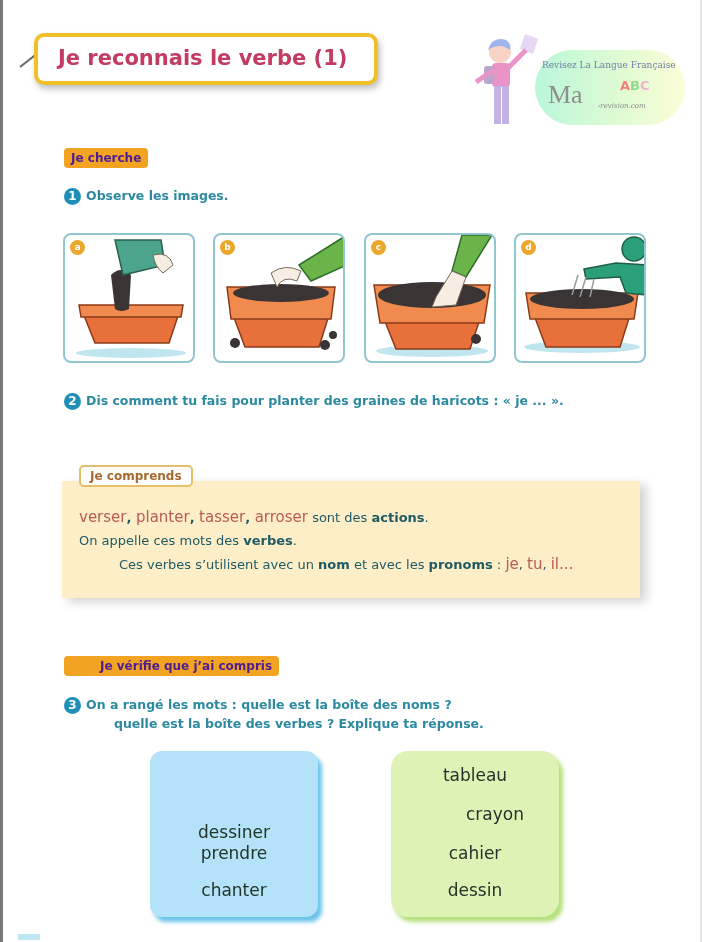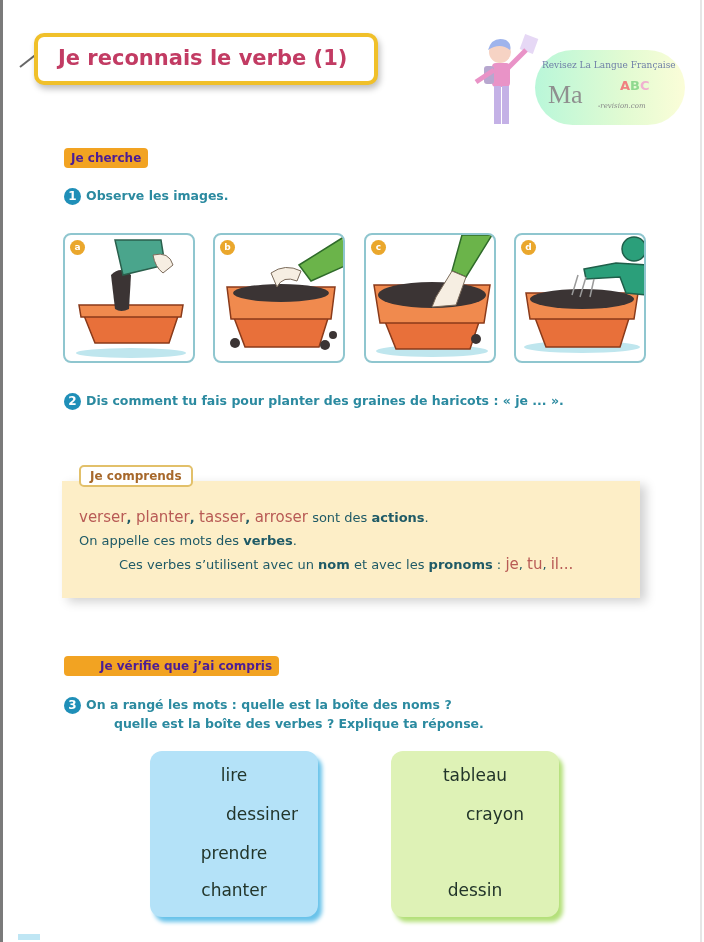--- a/index.html
+++ b/index.html
@@ -206,7 +206,6 @@
 <div class="instr" style="left:80px; top:716px;margin-left:34px;">quelle est la boîte des verbes ? Explique ta réponse.</div>
 
 <div class="word-box blue-box">
-  <div class="word" style="top:14px;">lire</div>
   <div class="word" style="top:53px;padding-left:28px;">dessiner</div>
   <div class="word" style="top:92px;">prendre</div>
   <div class="word" style="top:129px;">chanter</div>

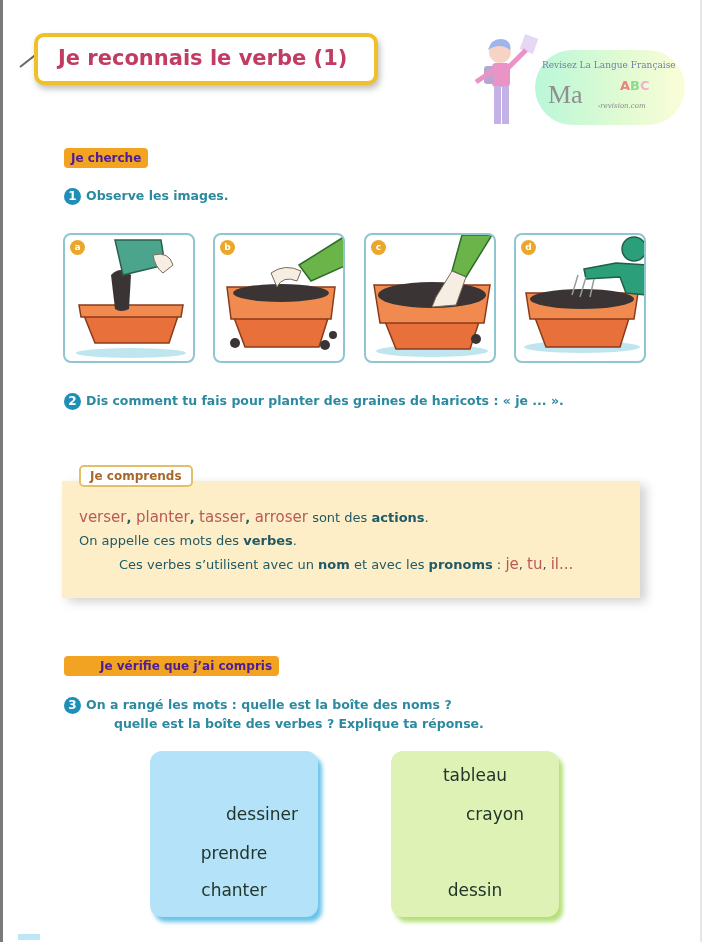--- a/index.html
+++ b/index.html
@@ -87,7 +87,7 @@
     position: absolute; top: 751px; width: 168px; height: 166px; border-radius: 12px;
   }
   .blue-box { left: 150px; background: #b4e2f8; box-shadow: 4px 5px 4px #69c3ea; }
-  .green-box { left: 391px; background: #def2b6; box-shadow: 4px 5px 4px #b4e07a; }
+  .green-box { left: 391px; background: #def2b6; box-shadow: 4px 5px 4px #b4e07a; border-radius: 17px; }
   .word {
     position: absolute; left: 0; width: 100%; text-align: center; font-size: 17px; color: #22352a;
     font-family: "DejaVu Sans", sans-serif;

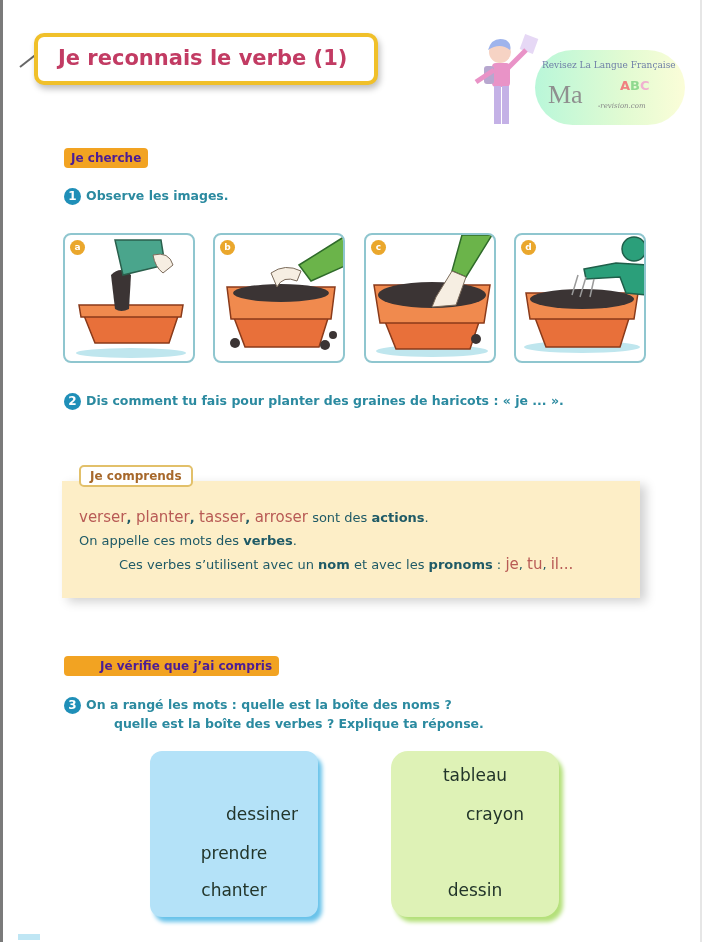--- a/index.html
+++ b/index.html
@@ -206,7 +206,7 @@
 <div class="instr" style="left:80px; top:716px;margin-left:34px;">quelle est la boîte des verbes ? Explique ta réponse.</div>
 
 <div class="word-box blue-box">
-  <div class="word" style="top:53px;padding-left:28px;">dessiner</div>
+  <div class="word" style="top:71px;">dessiner</div>
   <div class="word" style="top:92px;">prendre</div>
   <div class="word" style="top:129px;">chanter</div>
 </div>

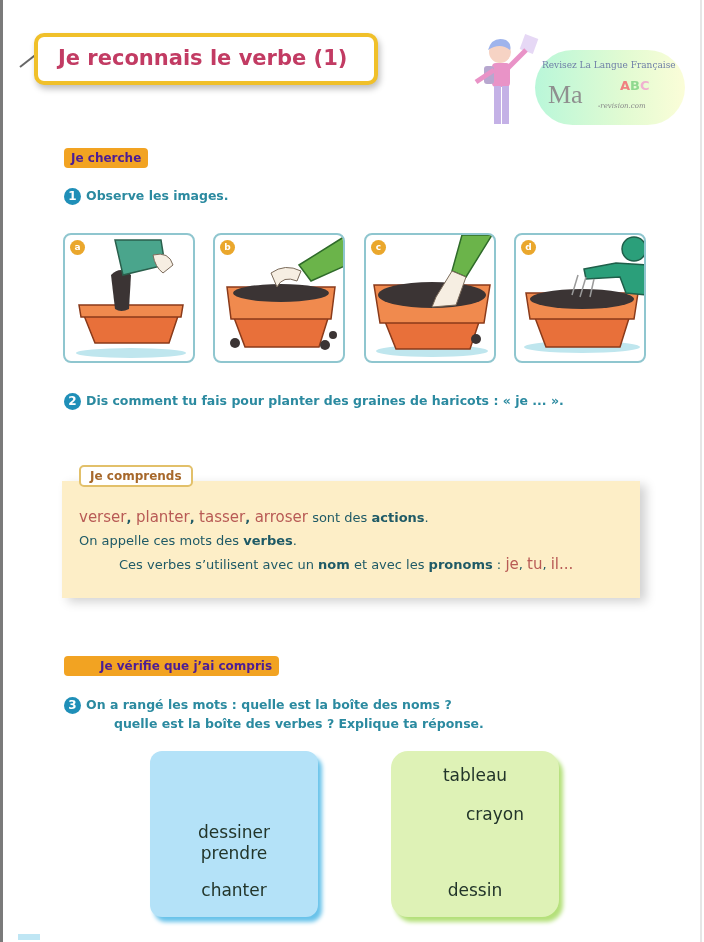--- a/index.html
+++ b/index.html
@@ -213,6 +213,7 @@
 <div class="word-box green-box">
   <div class="word" style="top:14px;">tableau</div>
   <div class="word" style="top:53px;padding-left:20px;">crayon</div>
+  <div class="word" style="top:92px;">cahier</div>
   <div class="word" style="top:129px;">dessin</div>
 </div>
 

